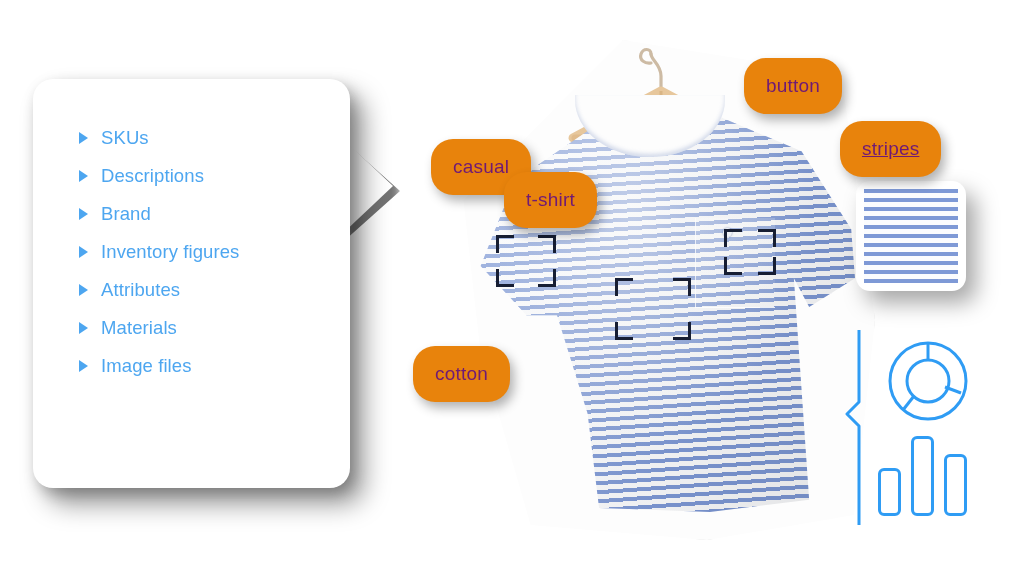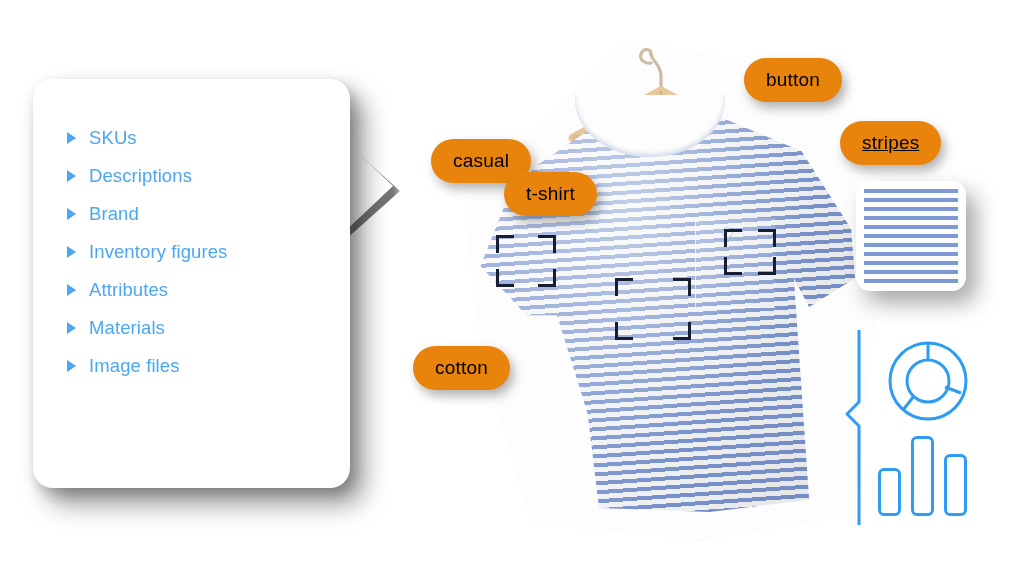--- a/index.html
+++ b/index.html
@@ -116,8 +116,8 @@
   
   .pill {
     position: absolute; z-index: 8;
-    background: #E8830C; color: #000000;
-    border-radius: 22px; height: 44px;
+    background: #E8830C; color: #701a75;
+    border-radius: 22px; height: 56px;
     display: flex; align-items: center; justify-content: center;
     padding: 0 22px; font-size: 19px; letter-spacing: .2px;
     box-shadow: 4px 6px 11px rgba(0,0,0,0.30);

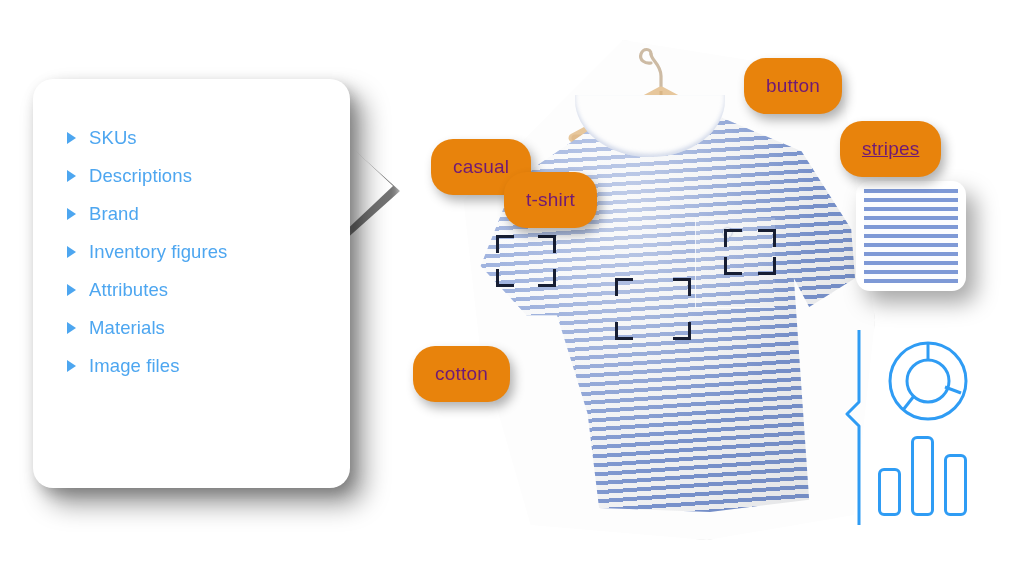--- a/index.html
+++ b/index.html
@@ -19,7 +19,7 @@
     box-shadow: 14px 16px 26px rgba(0,0,0,0.40), 4px 6px 14px rgba(0,0,0,0.22);
     z-index: 6;
   }
-  #attr-list { position: absolute; left: 34px; top: 40px; width: 262px; }
+  #attr-list { position: absolute; left: 46px; top: 40px; width: 262px; }
   .attr-row { display: flex; align-items: center; height: 38px; }
   .attr-arrow {
     width: 0; height: 0; flex: 0 0 auto;

